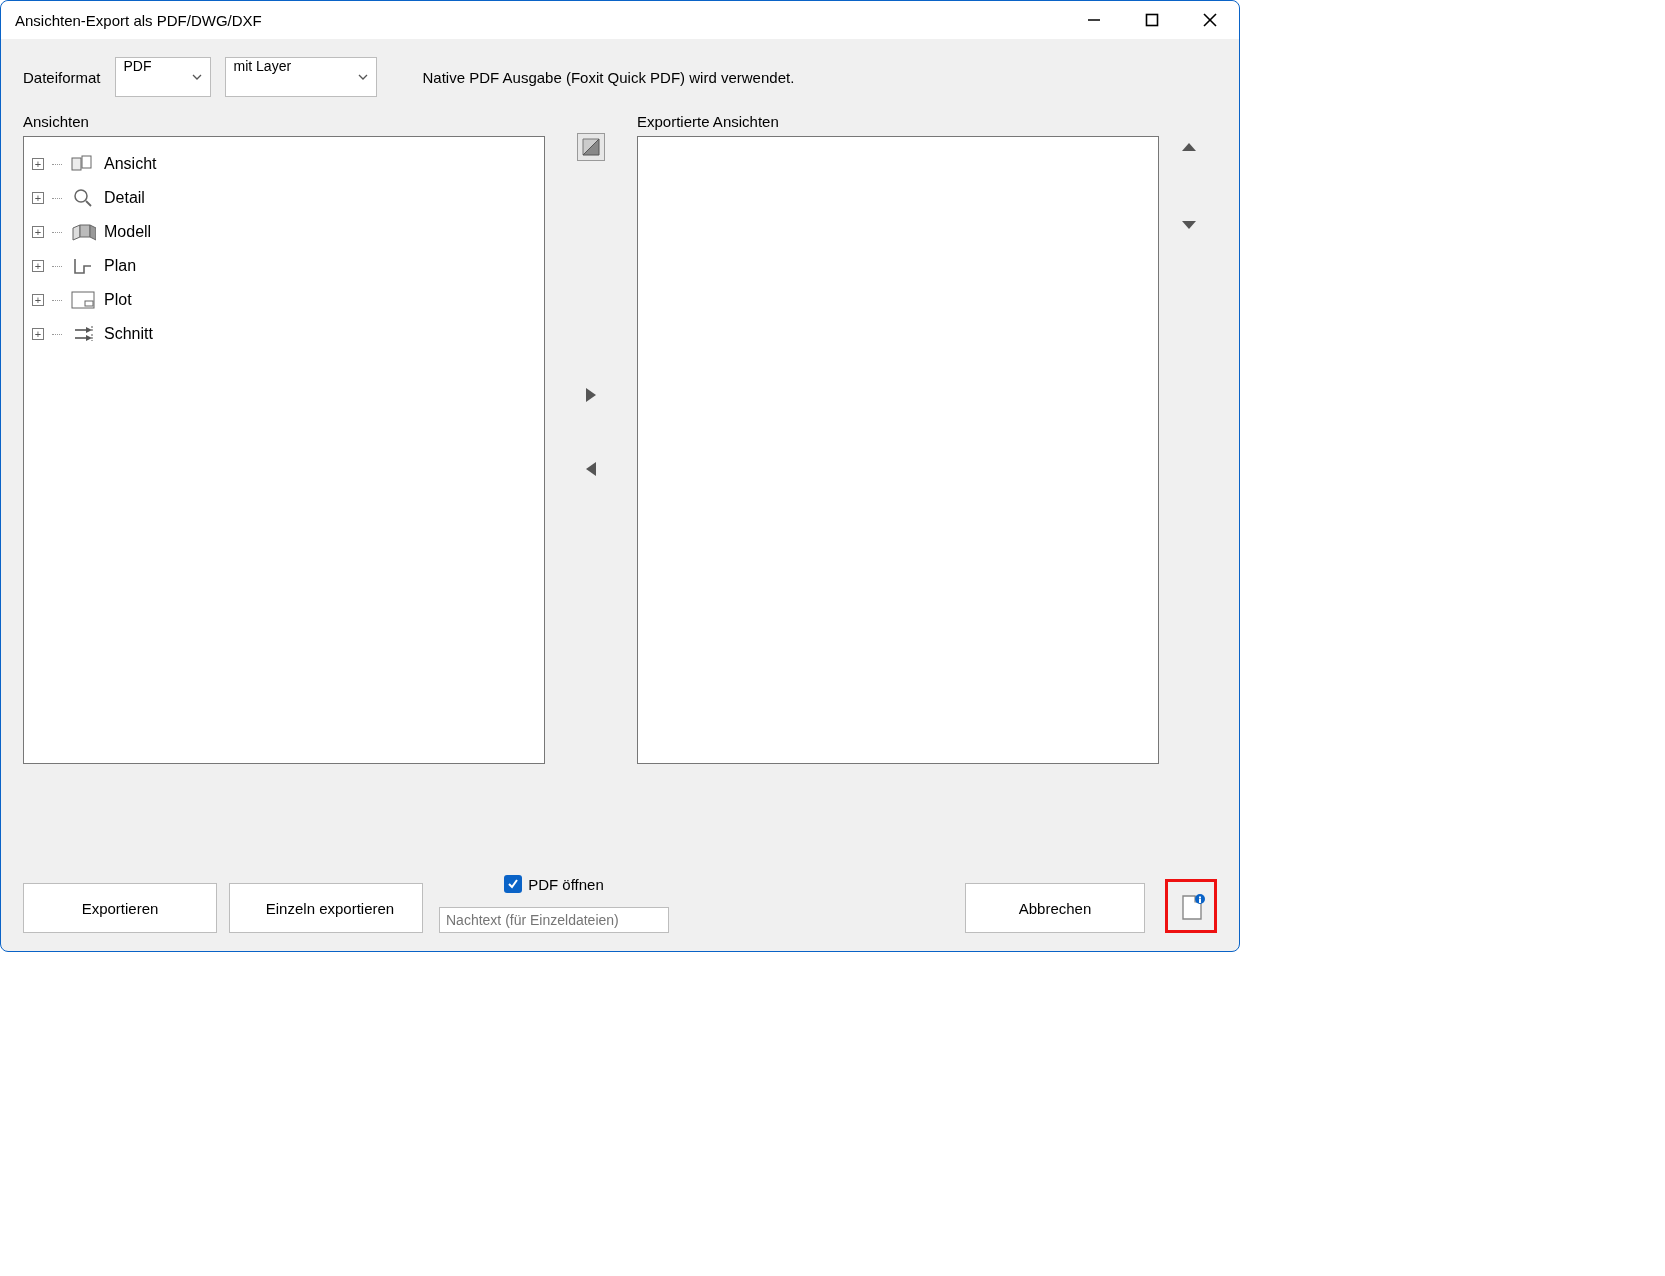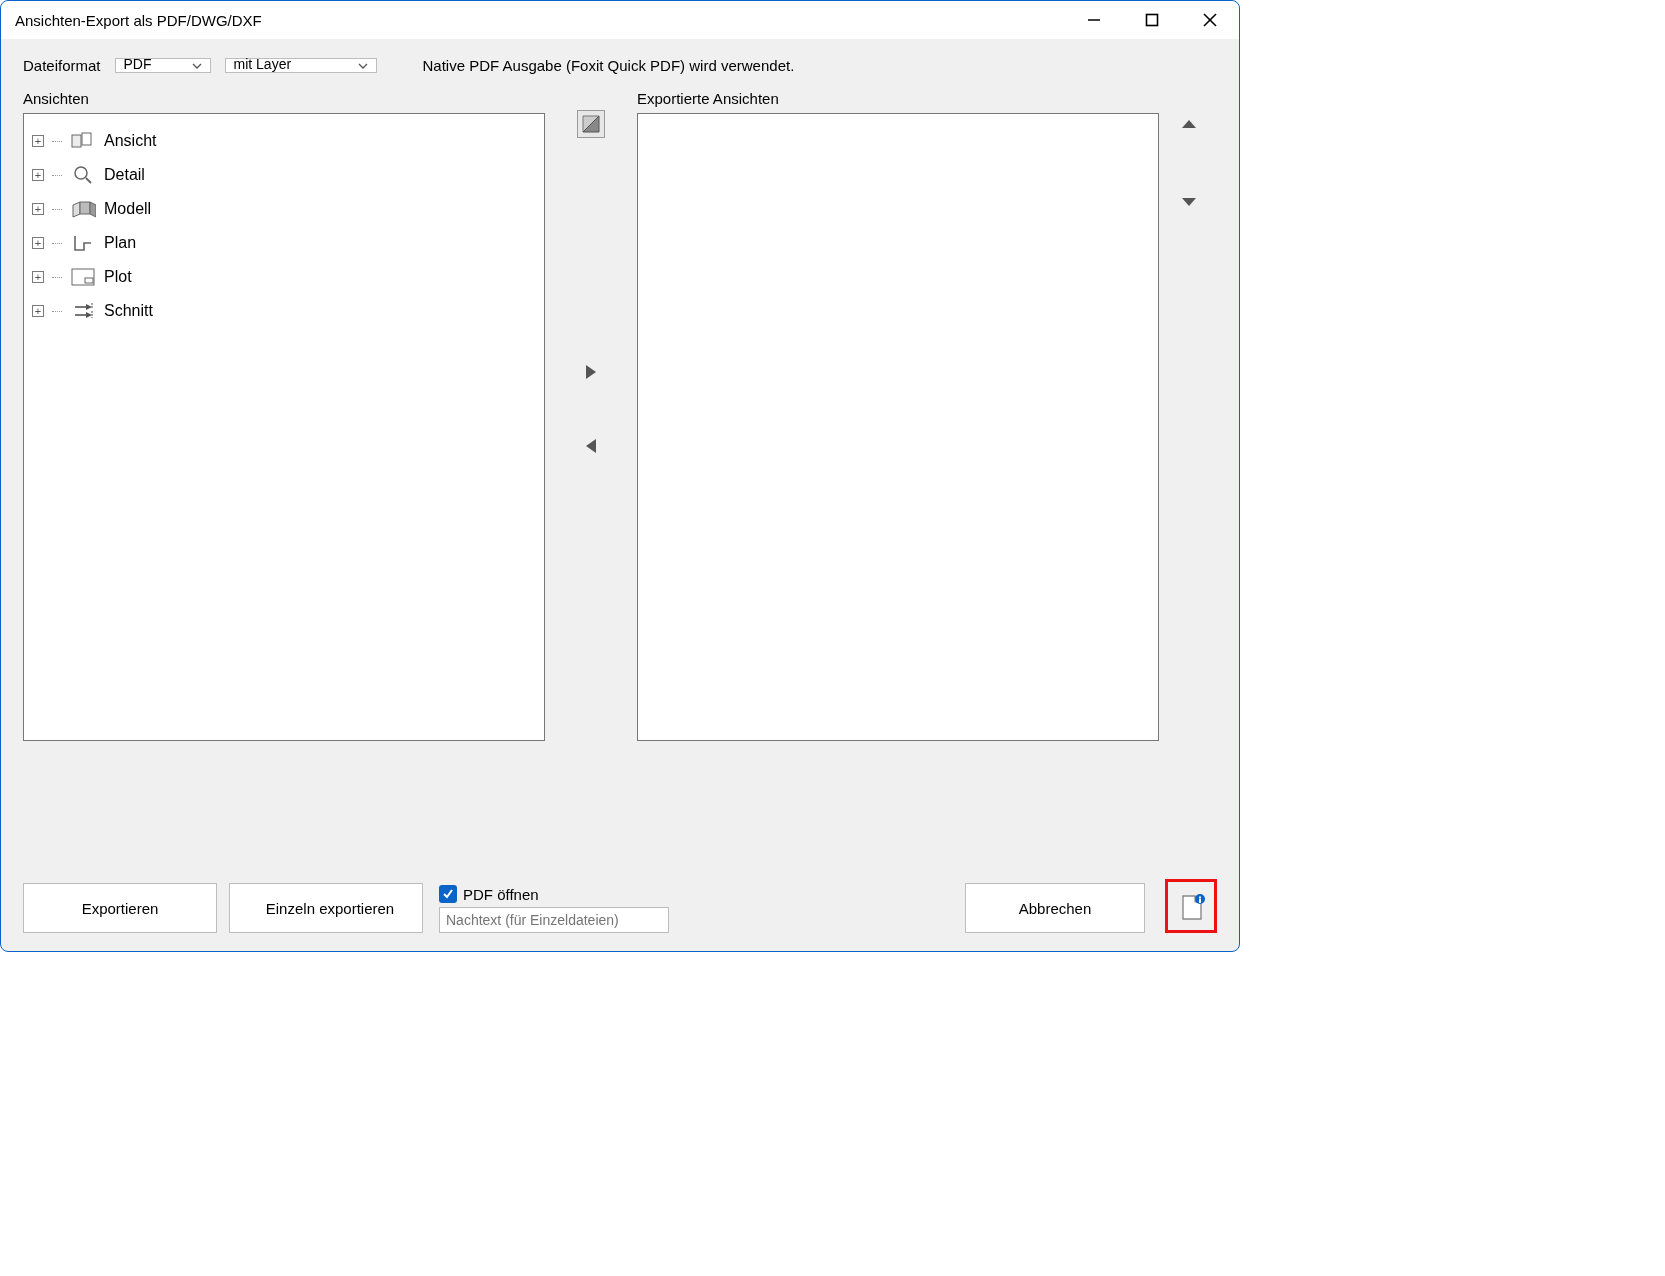--- a/index.html
+++ b/index.html
@@ -56,12 +56,12 @@
   .select {
     background:#fff;
     border:1px solid #bdbdbd;
-    height:15px;
+    height:40px;
     font-size:14px;
     padding:0 26px 0 8px;
     position:relative;
     display:flex;
-    align-items:flex-end;
+    align-items:flex-start;
     cursor:pointer;
   }
   .select .caret {

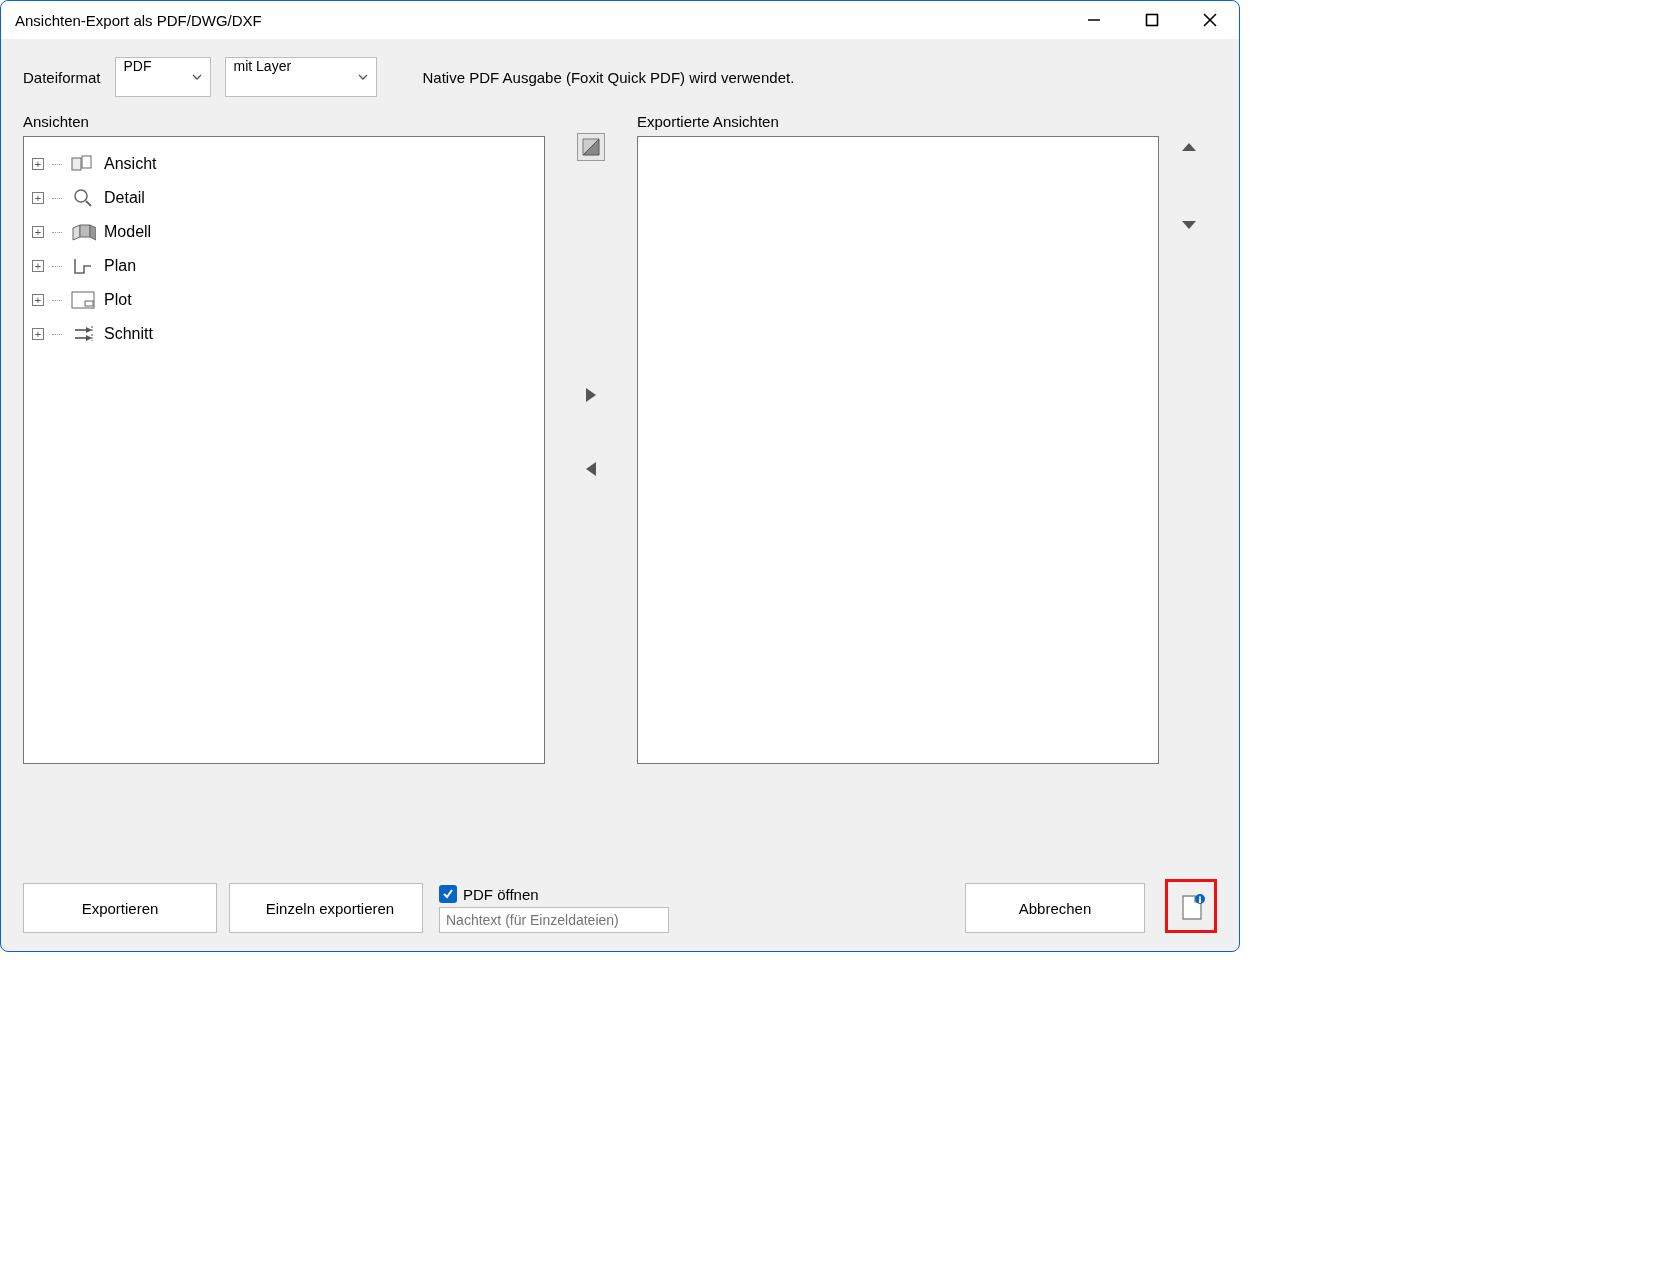--- a/index.html
+++ b/index.html
@@ -163,8 +163,9 @@
   .pdf-block {
     display:flex;
     flex-direction:column;
-    gap:4px;
+    gap:14px;
     margin-left:4px;
+    align-items:center;
   }
   .check-row { display:flex; align-items:center; gap:6px; }
   .checkbox {

